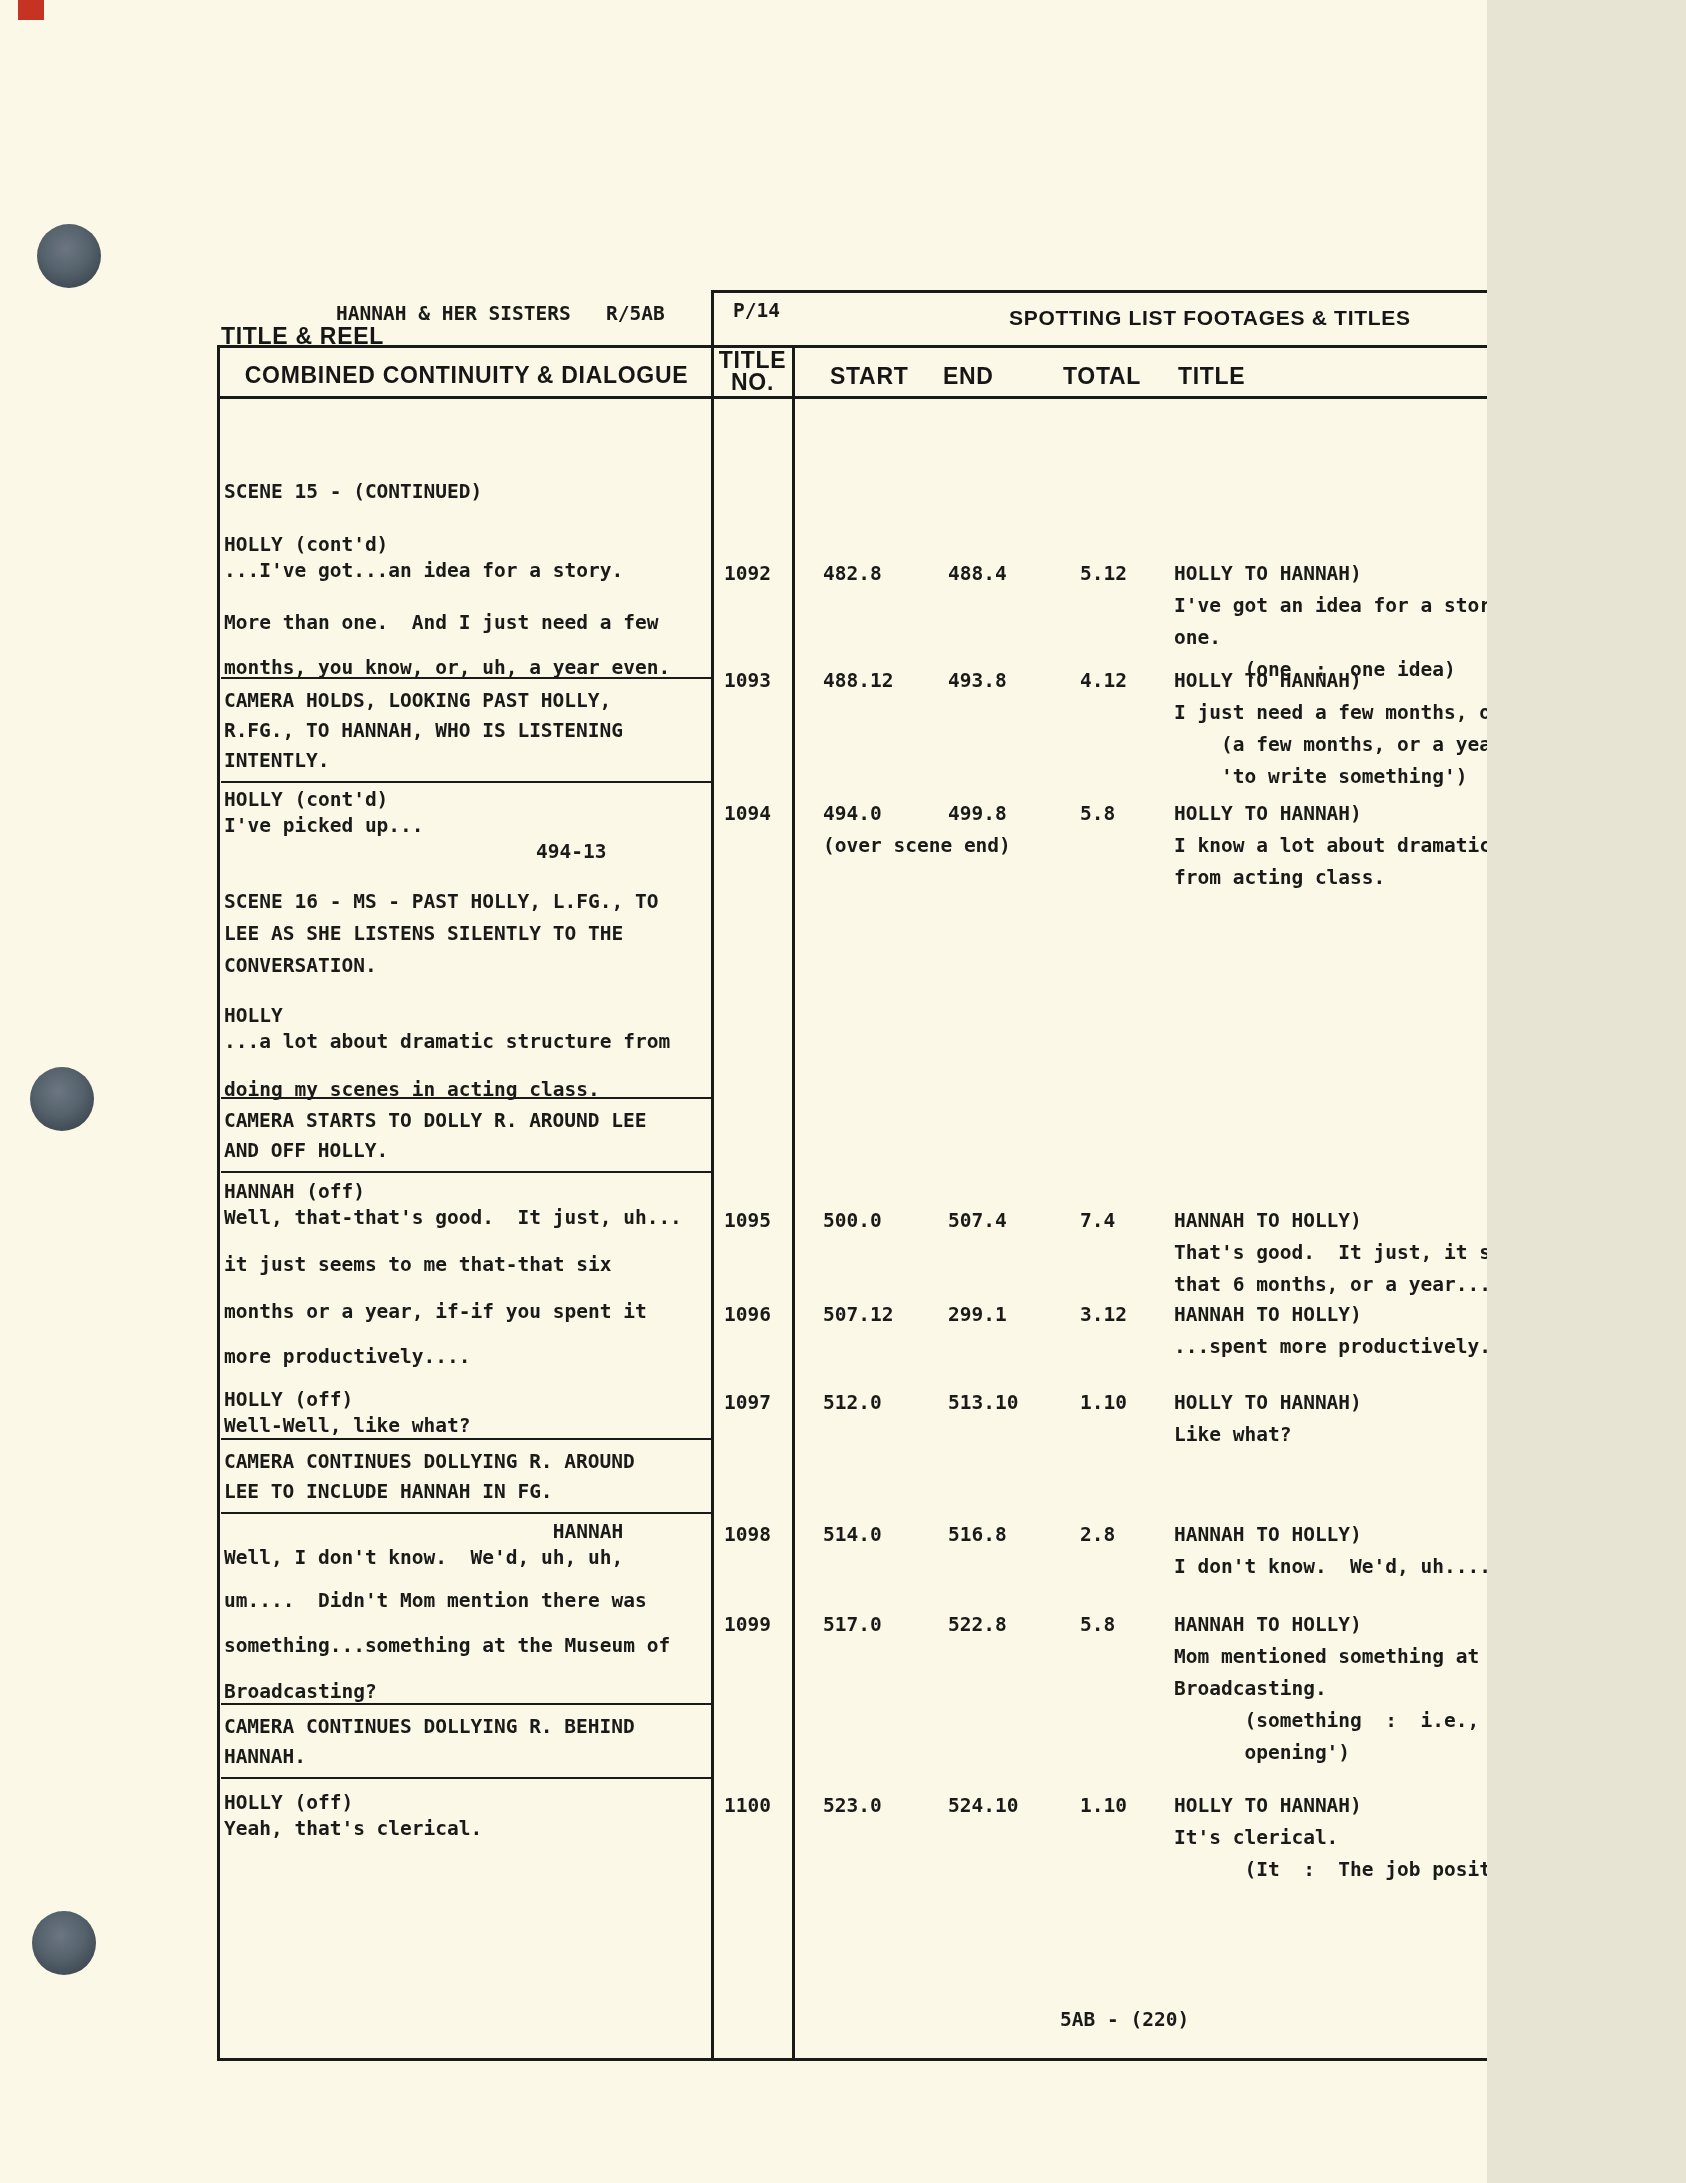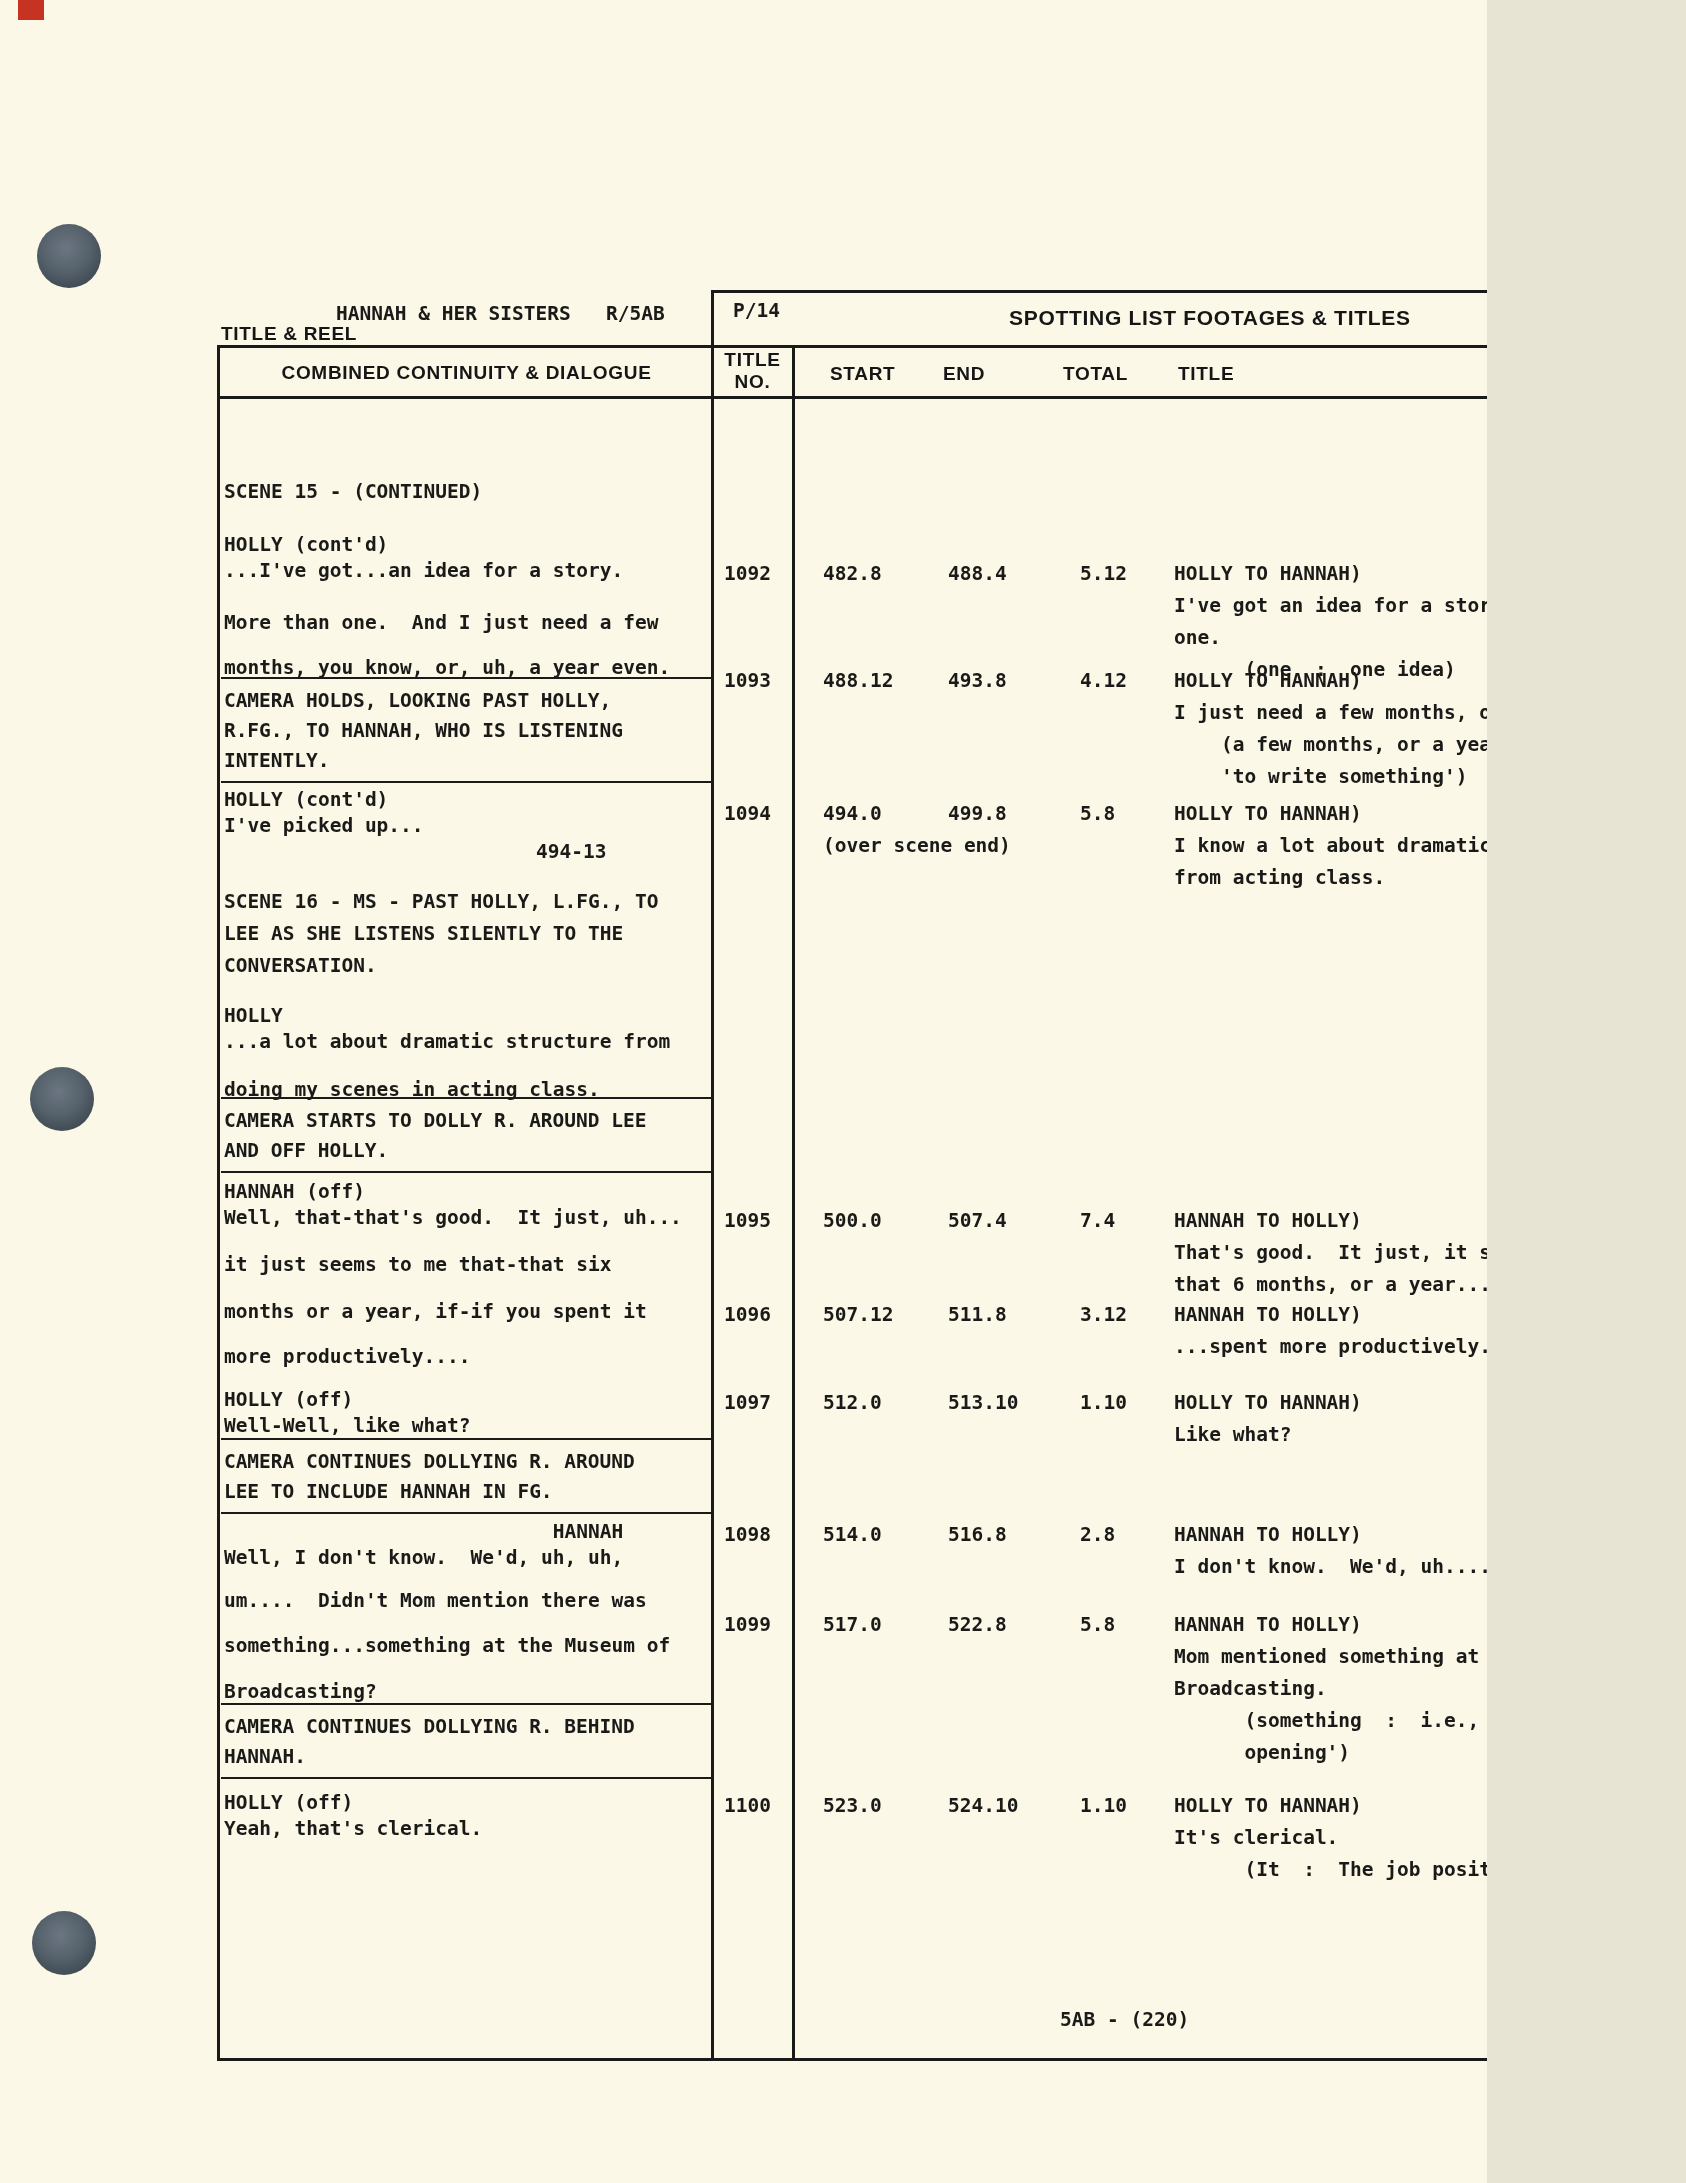--- a/index.html
+++ b/index.html
@@ -23,7 +23,7 @@
   .printed{
     font-family:"Liberation Sans", sans-serif;
     font-weight:700;
-    font-size:19px;
+    font-size:23px;
     letter-spacing:0.7px;
     color:#161616;
     white-space:pre-line;

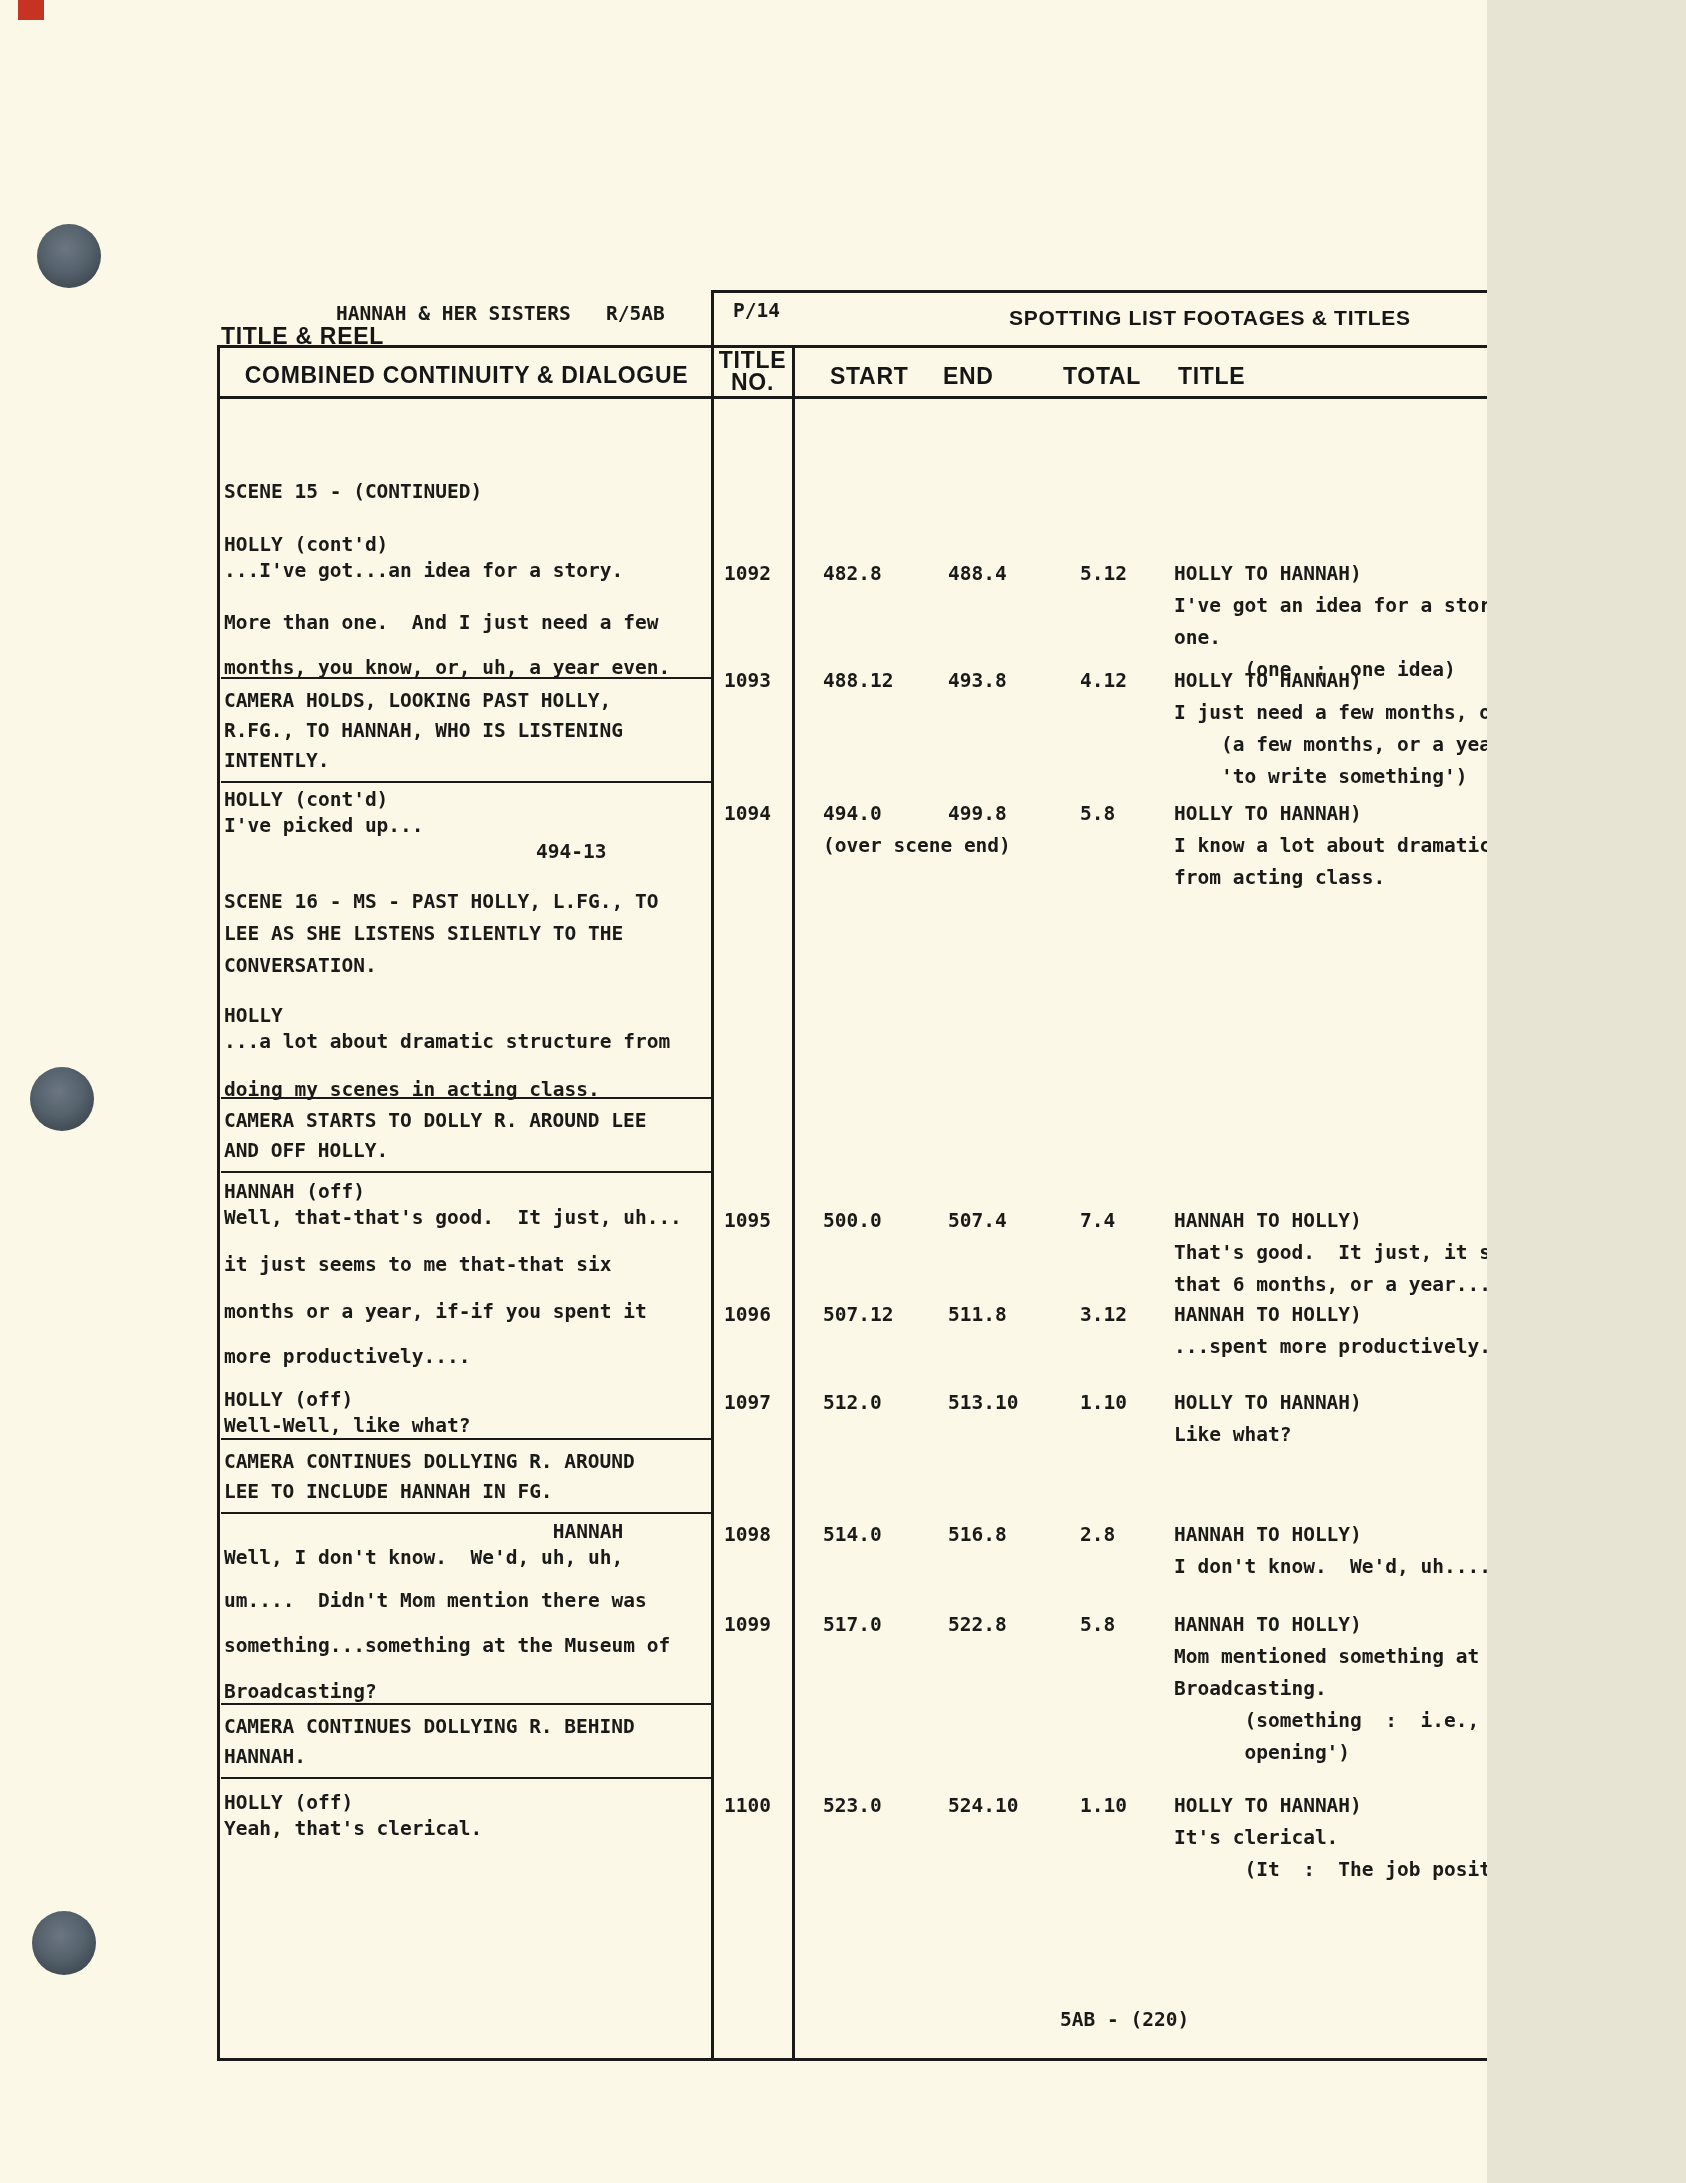--- a/index.html
+++ b/index.html
@@ -173,7 +173,7 @@
   <div class="cue-row" style="top:1299px;">
     <div class="cue-cell mono c-no">1096</div>
     <div class="cue-cell mono c-start">507.12</div>
-    <div class="cue-cell mono c-end">511.8</div>
+    <div class="cue-cell mono c-end">299.1</div>
     <div class="cue-cell mono c-total">3.12</div>
     <div class="cue-cell mono c-title">HANNAH TO HOLLY)
 ...spent more productively....</div>

